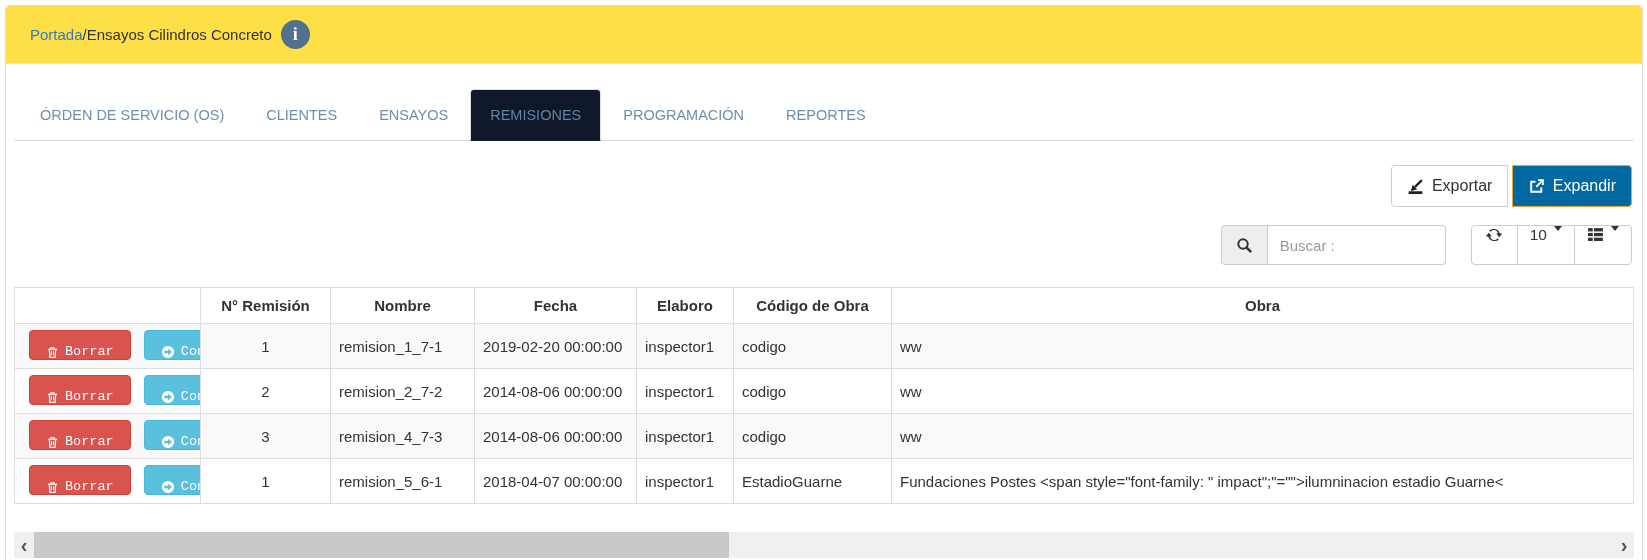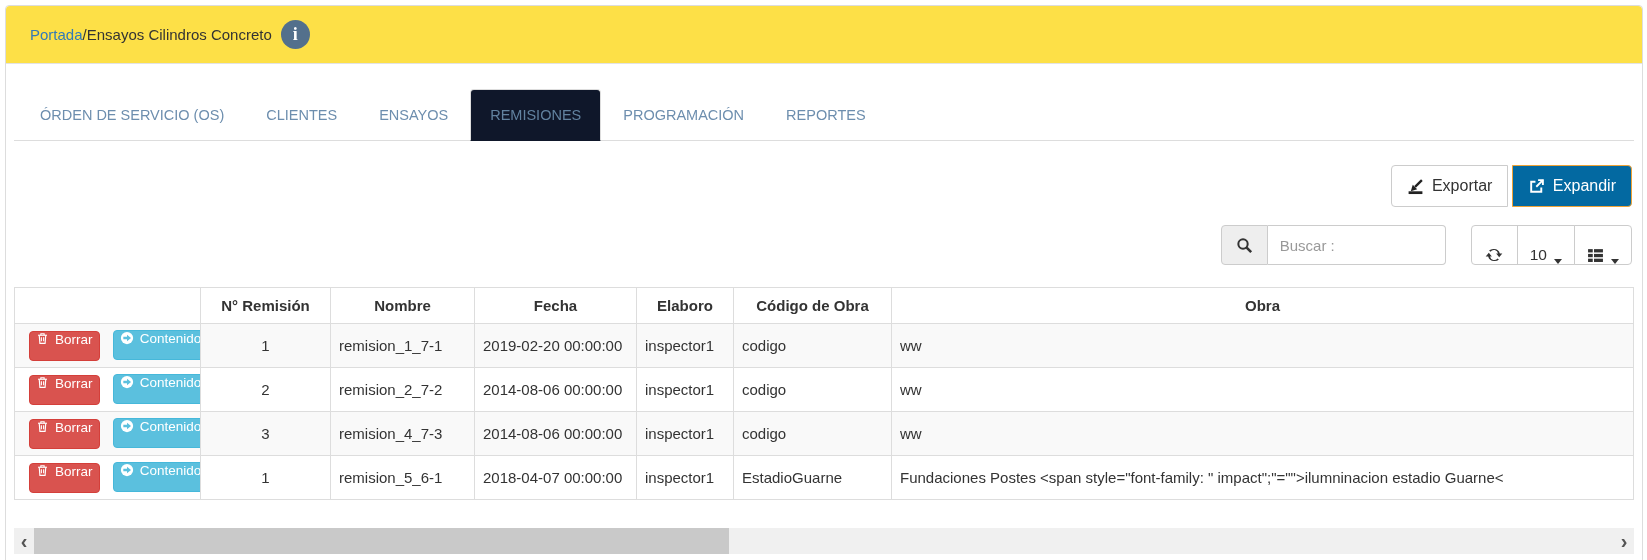--- a/index.html
+++ b/index.html
@@ -50,7 +50,7 @@
   .search-input::placeholder { color:#999; }
   .small-group { display:flex; }
   .ctl-btn { height:40px; min-width:47px; padding:0 12px; background:#fff; border:1px solid #ccc;
-             display:inline-flex; align-items:flex-end; justify-content:center; gap:7px;
+             display:inline-flex; align-items:flex-start; justify-content:center; gap:7px;
              font-size:15.5px; color:#333; cursor:pointer; font-family:inherit; }
   .small-group .ctl-btn + .ctl-btn { margin-left:-1px; }
   .small-group .ctl-btn:first-child { border-radius:4px 0 0 4px; }

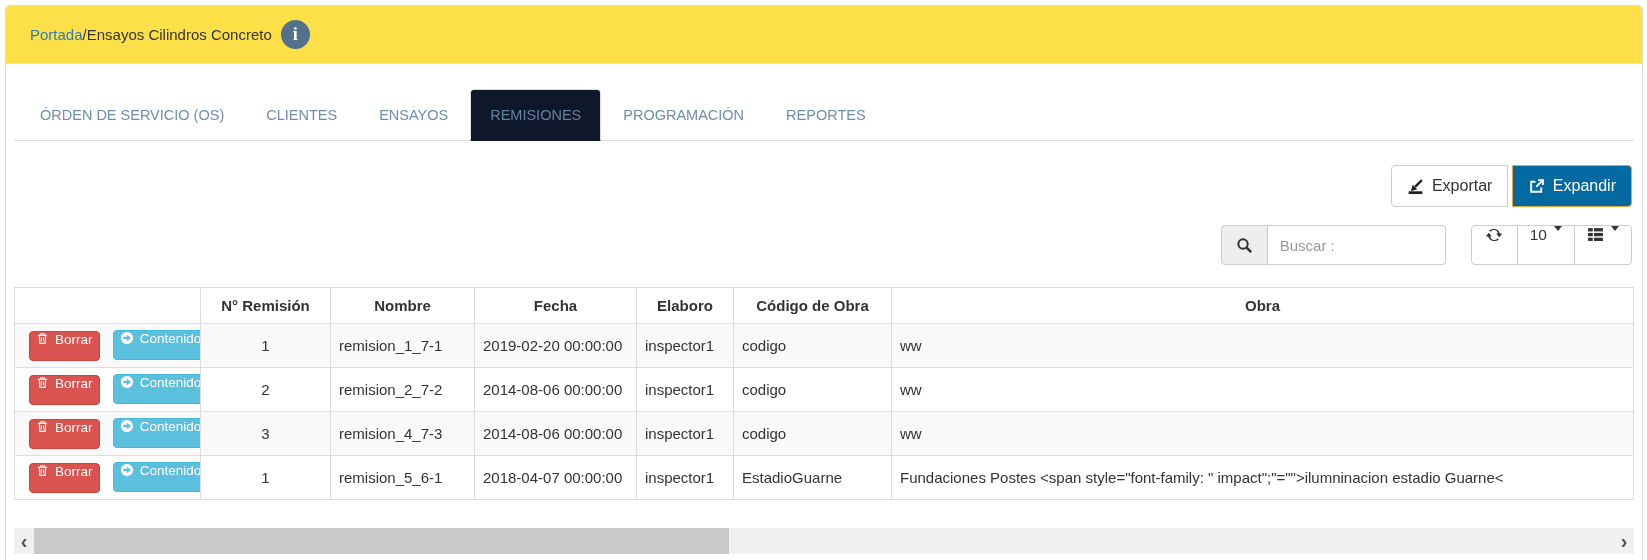--- a/index.html
+++ b/index.html
@@ -69,9 +69,9 @@
   .col-fecha{width:162px}.col-elaboro{width:97px}.col-codigo{width:158px}
   .cell-center { text-align:center; }
   .cell-actions { padding-left:14px; }
-  .btn-xs { display:inline-flex; align-items:flex-start; gap:6px; height:30px; padding:0 6px;
+  .btn-xs { display:inline-flex; align-items:flex-end; gap:6px; height:30px; padding:0 16px;
             border-radius:4px; font-size:13.5px; color:#fff; cursor:pointer; border:1px solid;
-            font-family:Liberation Sans, sans-serif; }
+            font-family:Liberation Mono, monospace; }
   .btn-danger { background:#d9534f; border-color:#d43f3a; }
   .btn-info   { background:#5bc0de; border-color:#46b8da; margin-left:9px; }
 

